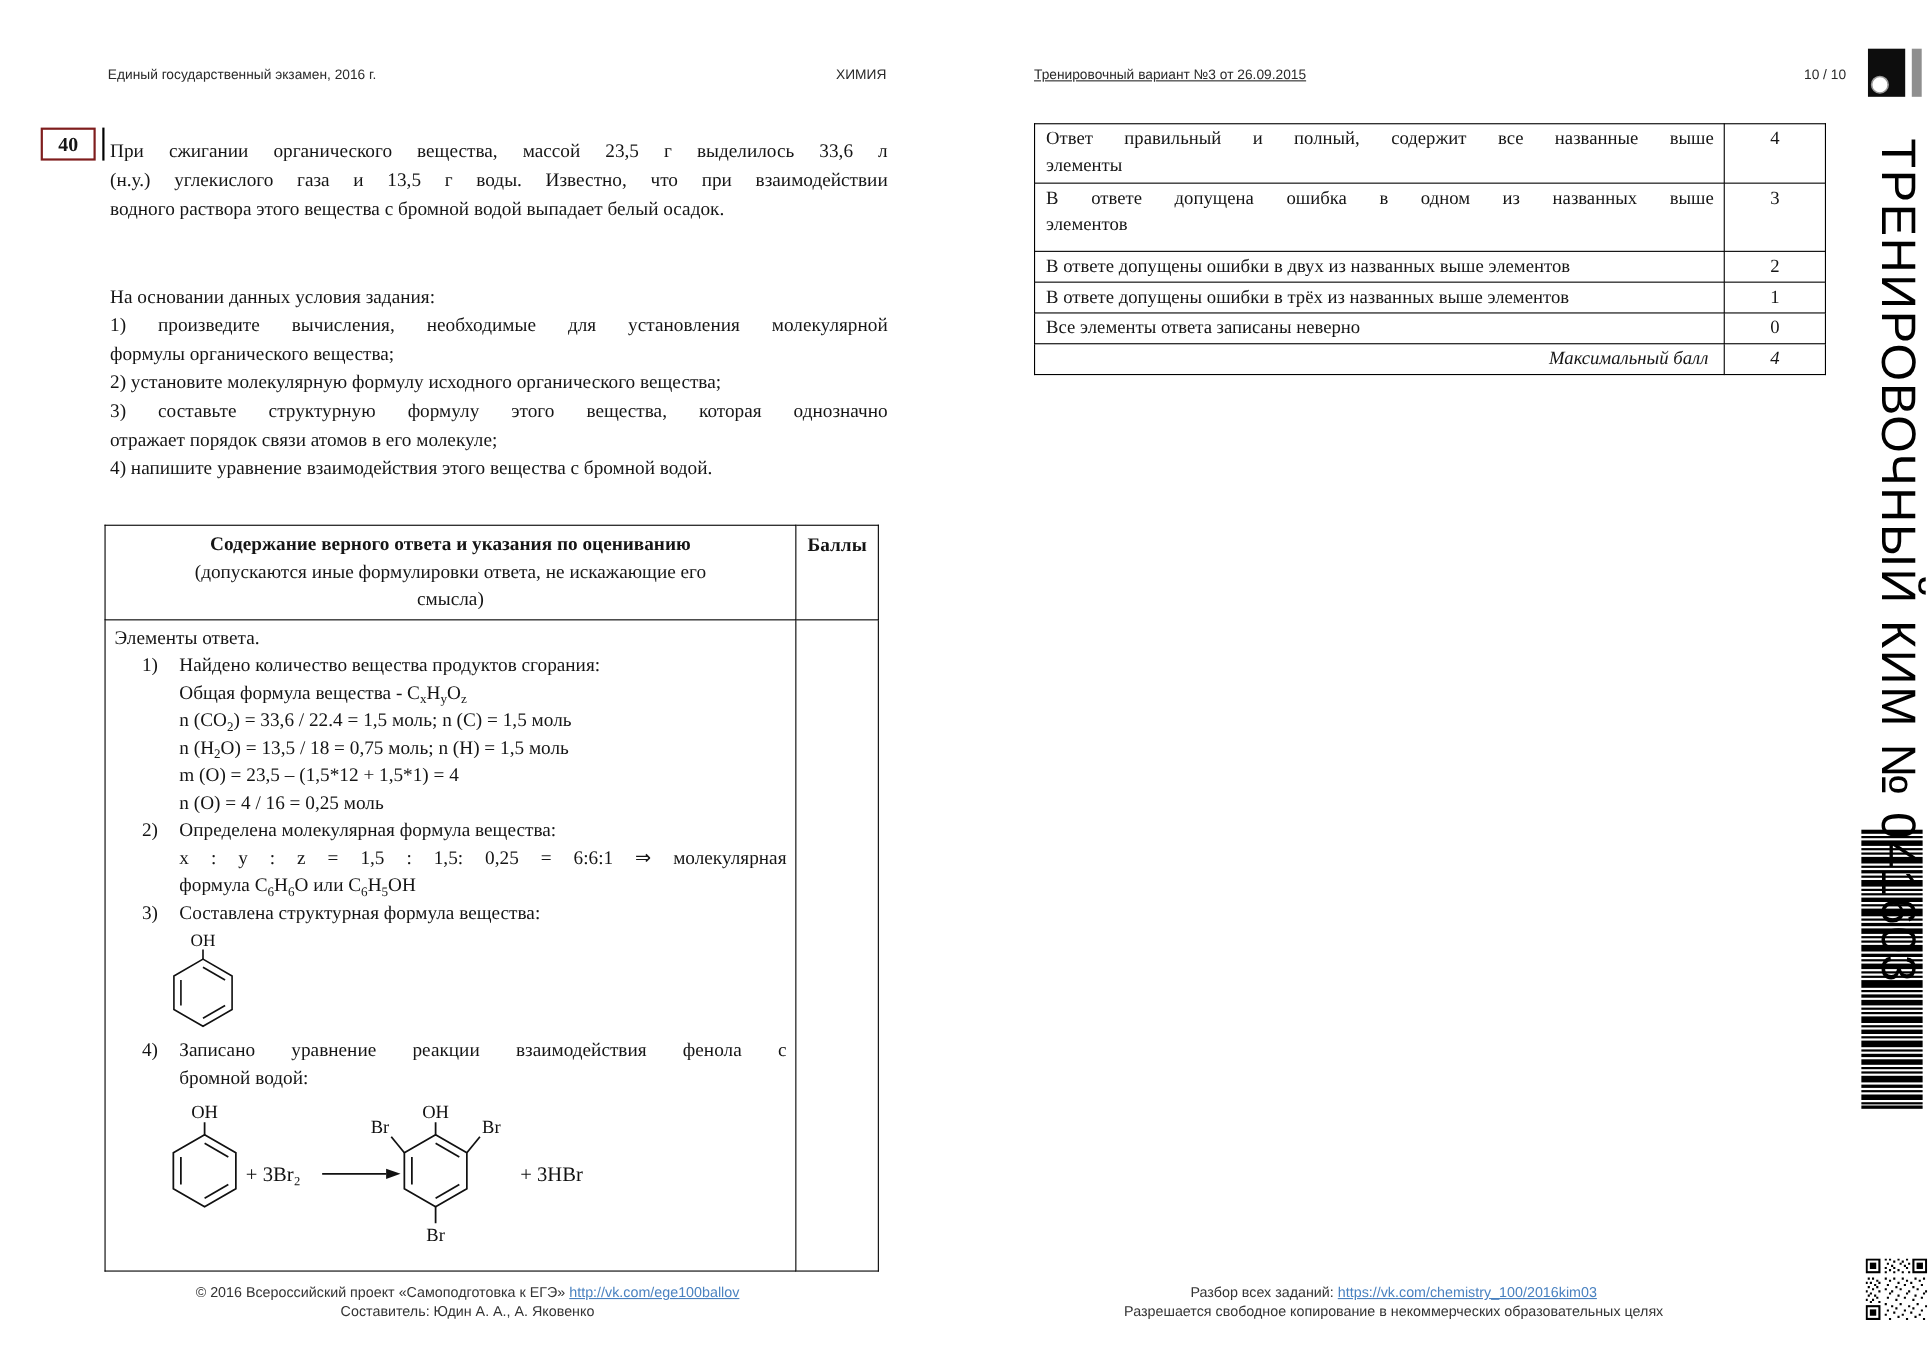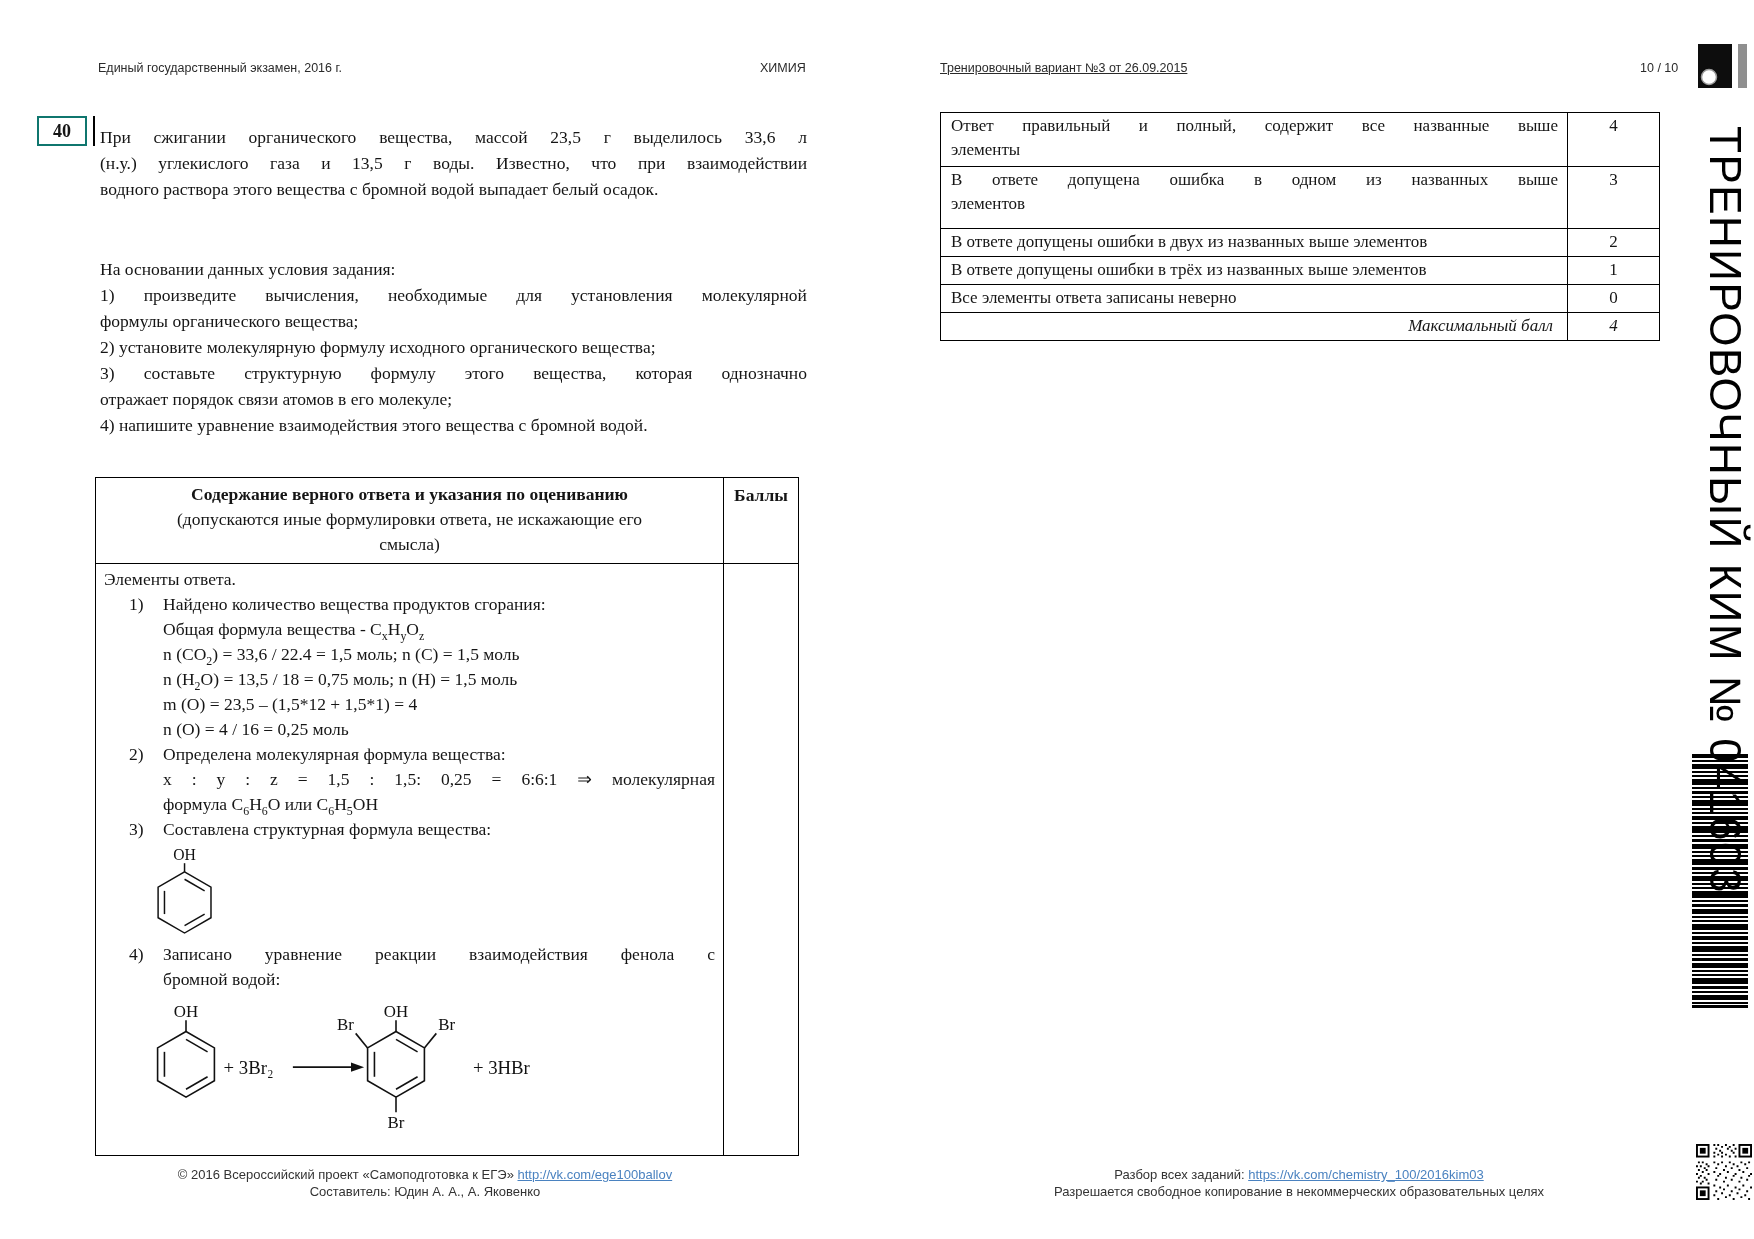--- a/index.html
+++ b/index.html
@@ -19,7 +19,7 @@
   .logo{left:1698px;top:44px;}
 
   
-  .box40{left:37px;top:116px;width:46px;height:26px;border:2px solid #0f766e;
+  .box40{left:37px;top:116px;width:46px;height:26px;border:2px solid #7f1d1d;
          font-size:18px;font-weight:bold;text-align:center;line-height:26px;}
   .box40-tail{left:93px;top:116px;width:2px;height:30px;background:#000;}
   .task{left:100px;top:124px;width:707px;font-size:17.5px;line-height:26px;}

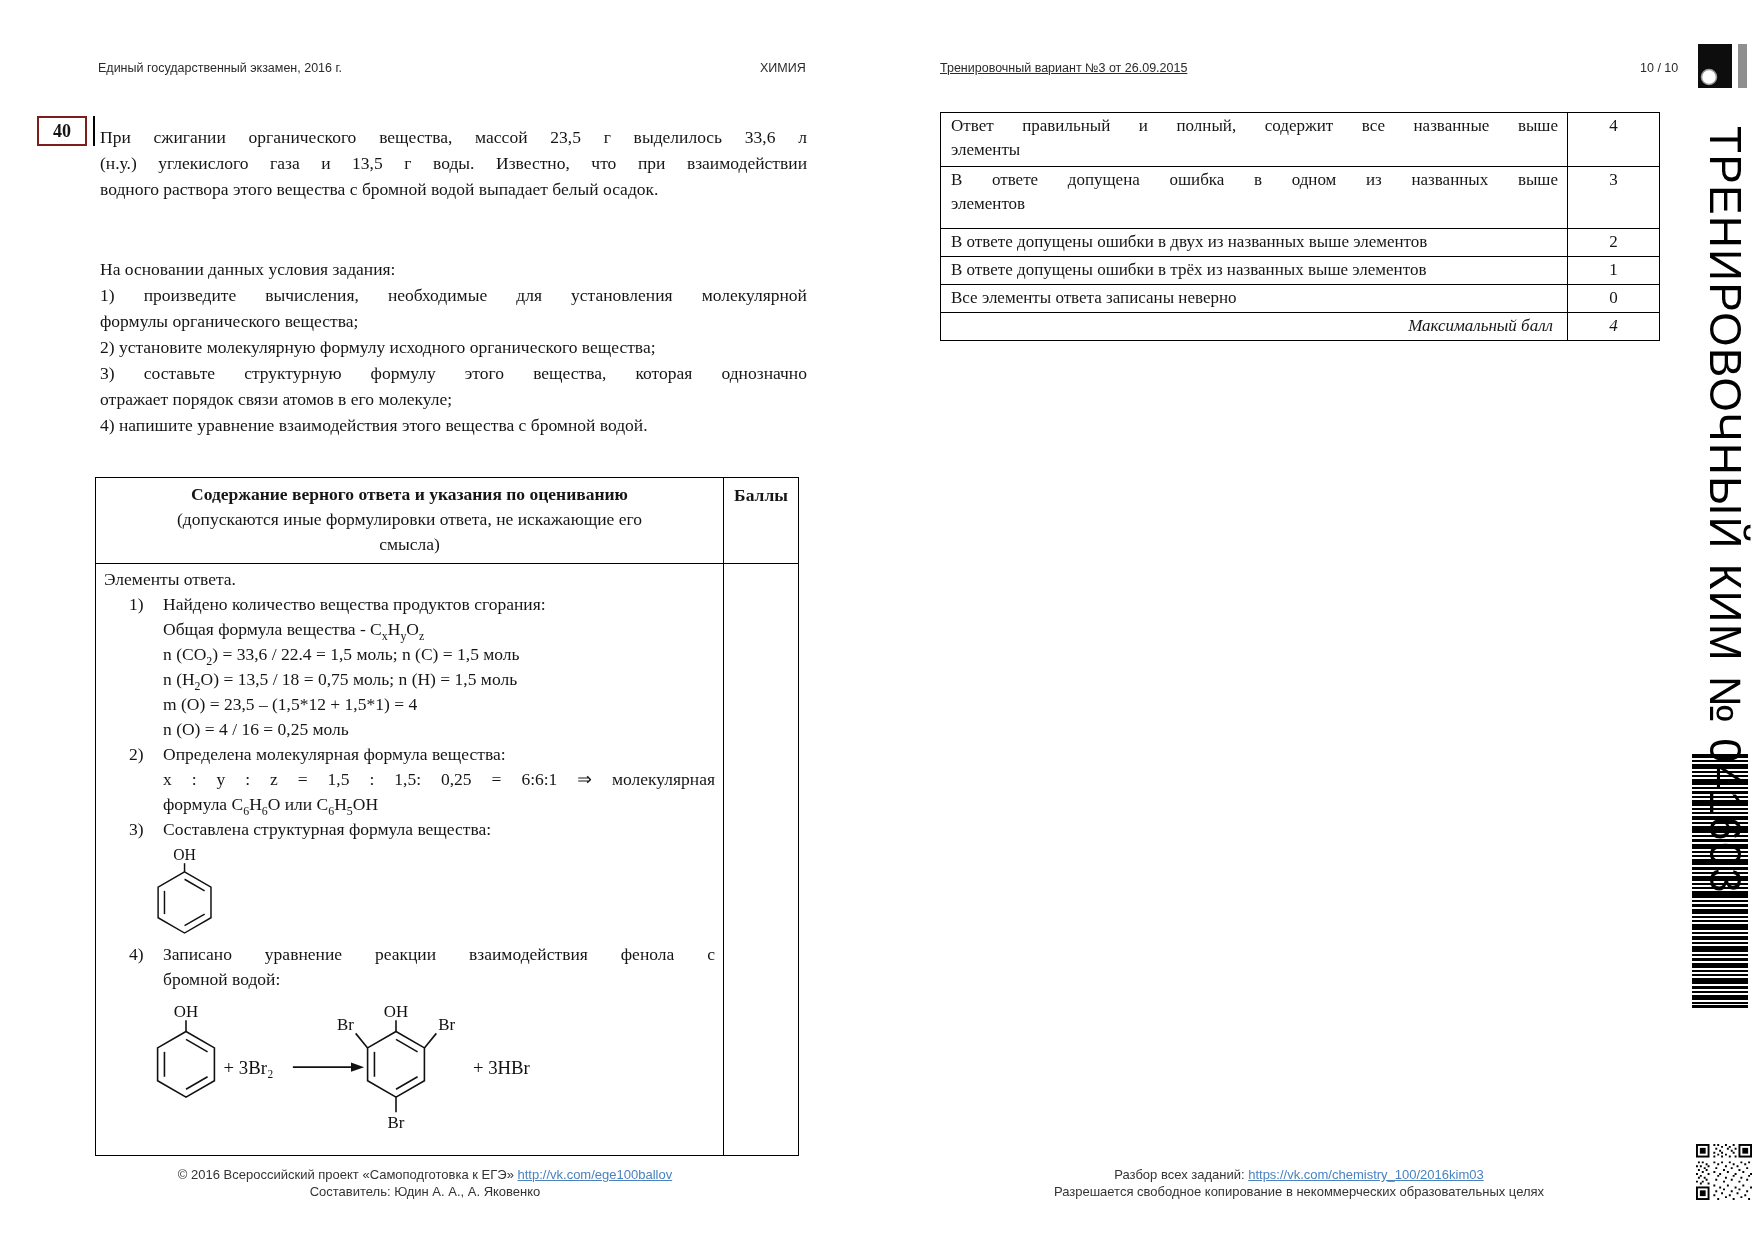--- a/index.html
+++ b/index.html
@@ -65,7 +65,7 @@
   .foot{top:1166px;font-family:"Liberation Sans",sans-serif;font-size:13px;
         line-height:17px;color:#333;text-align:center;}
   .f-left{left:95px;width:660px;}
-  .f-right{left:1004px;width:590px;}
+  .f-right{left:972px;width:590px;}
   a.link{color:var(--link,#4a82c0);text-decoration:underline;cursor:pointer;}
 </style>
 </head>

